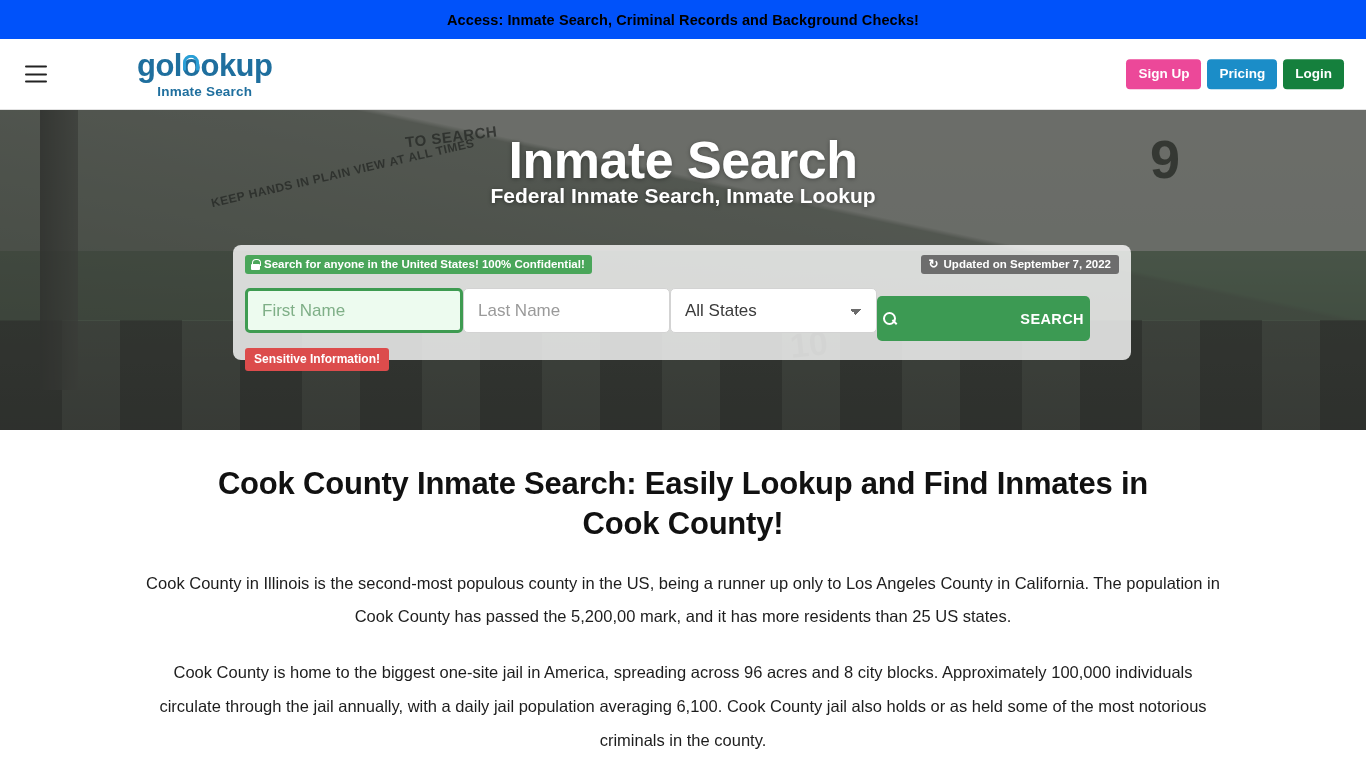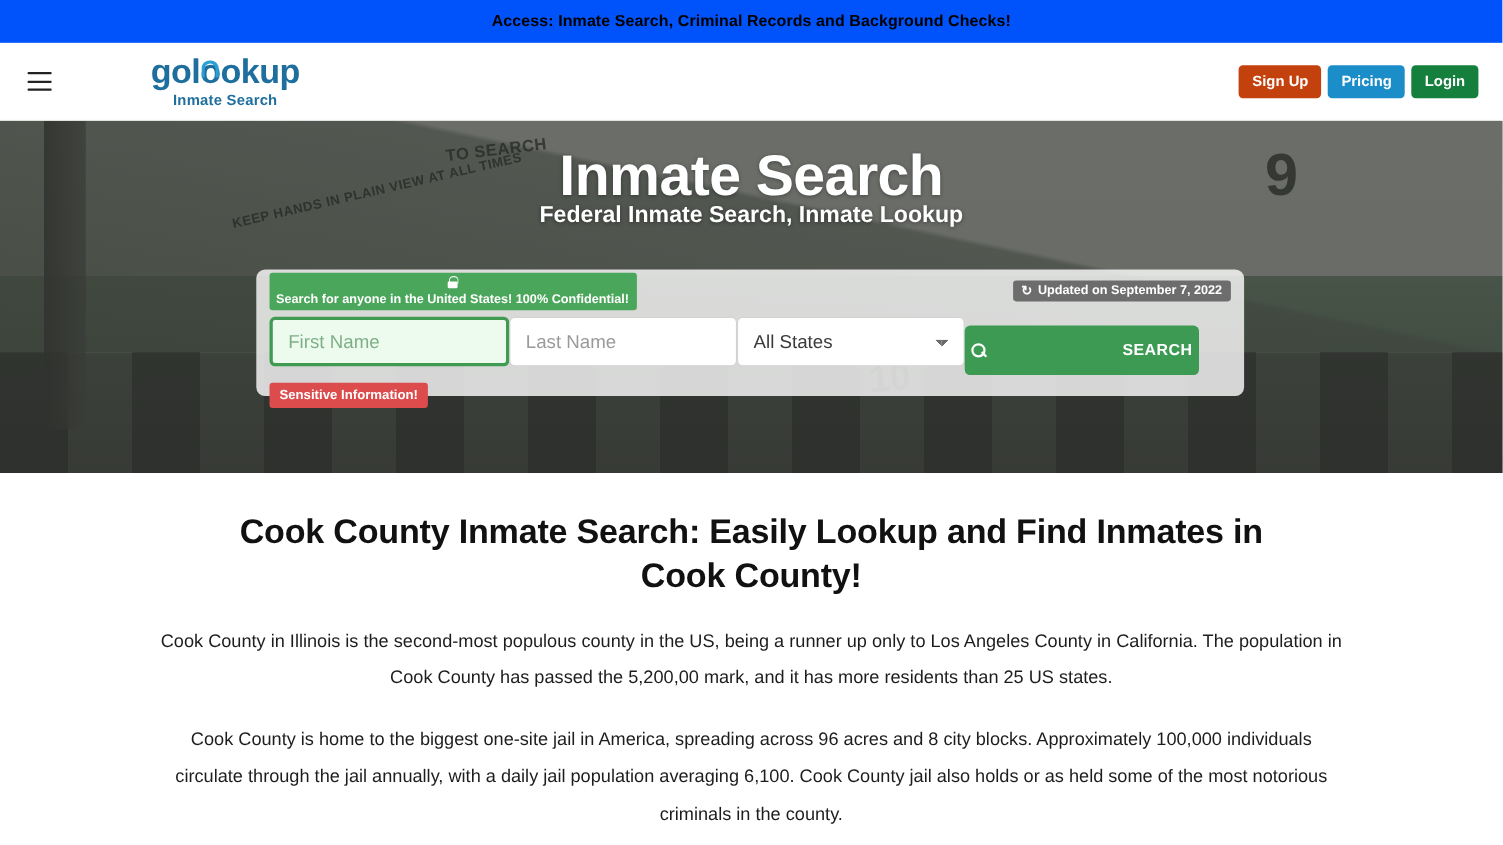--- a/index.html
+++ b/index.html
@@ -112,7 +112,7 @@
     font-family: "Liberation Sans", sans-serif;
     line-height: 1.15;
   }
-  .btn-signup { background: #c2410c; }
+  .btn-signup { background: #ec4899; }
   .btn-pricing { background: #1b8dc8; }
   .btn-login  { background: #15803d; }
 

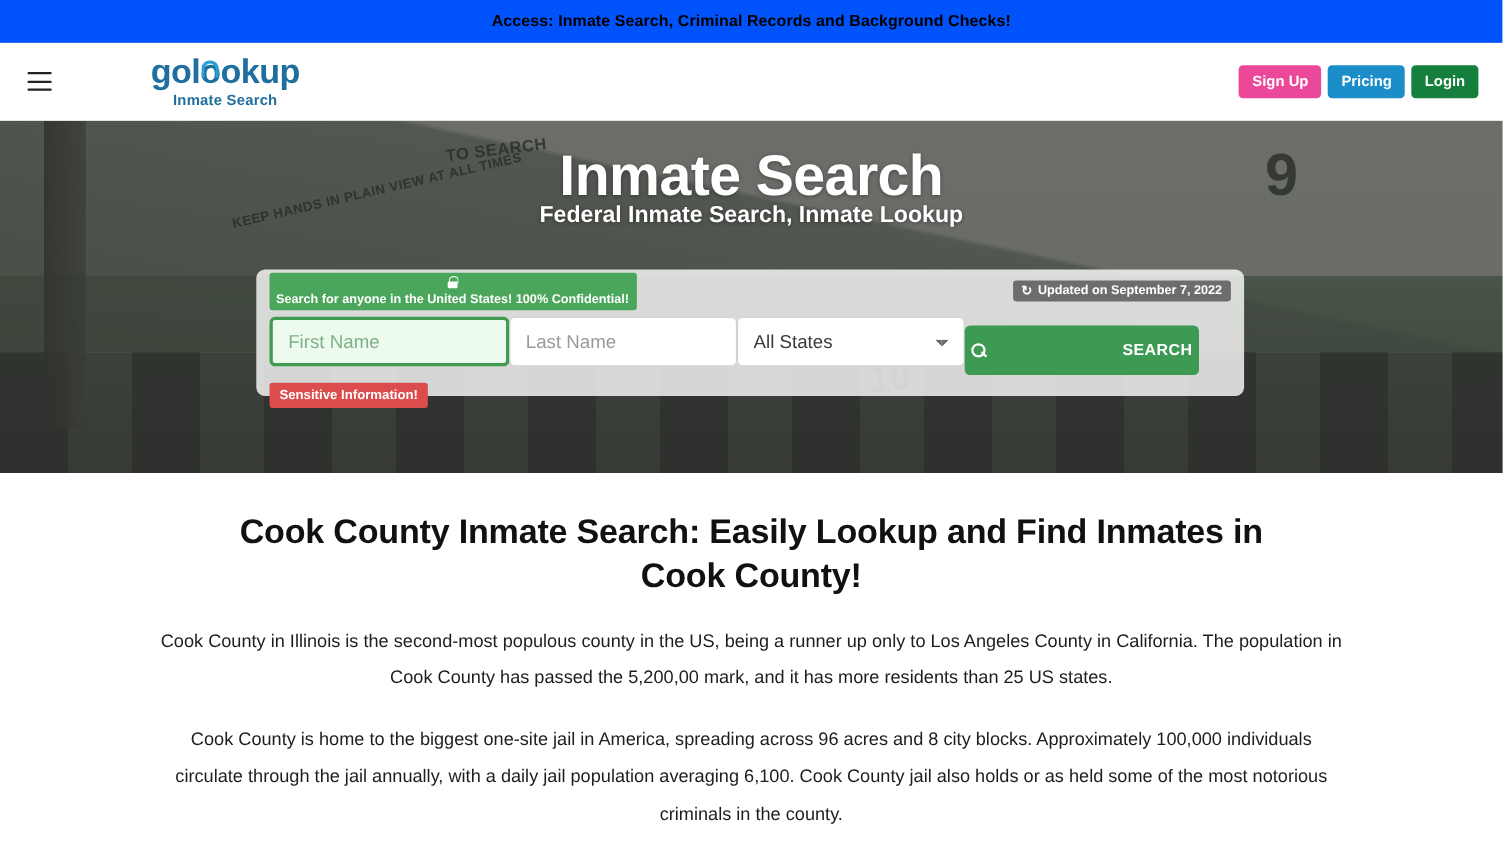--- a/index.html
+++ b/index.html
@@ -225,7 +225,6 @@
     align-items: center;
     gap: 4px;
     white-space: nowrap;
-    flex-direction: column;
   }
   .badge-updated {
     background: #6d6d6d;

